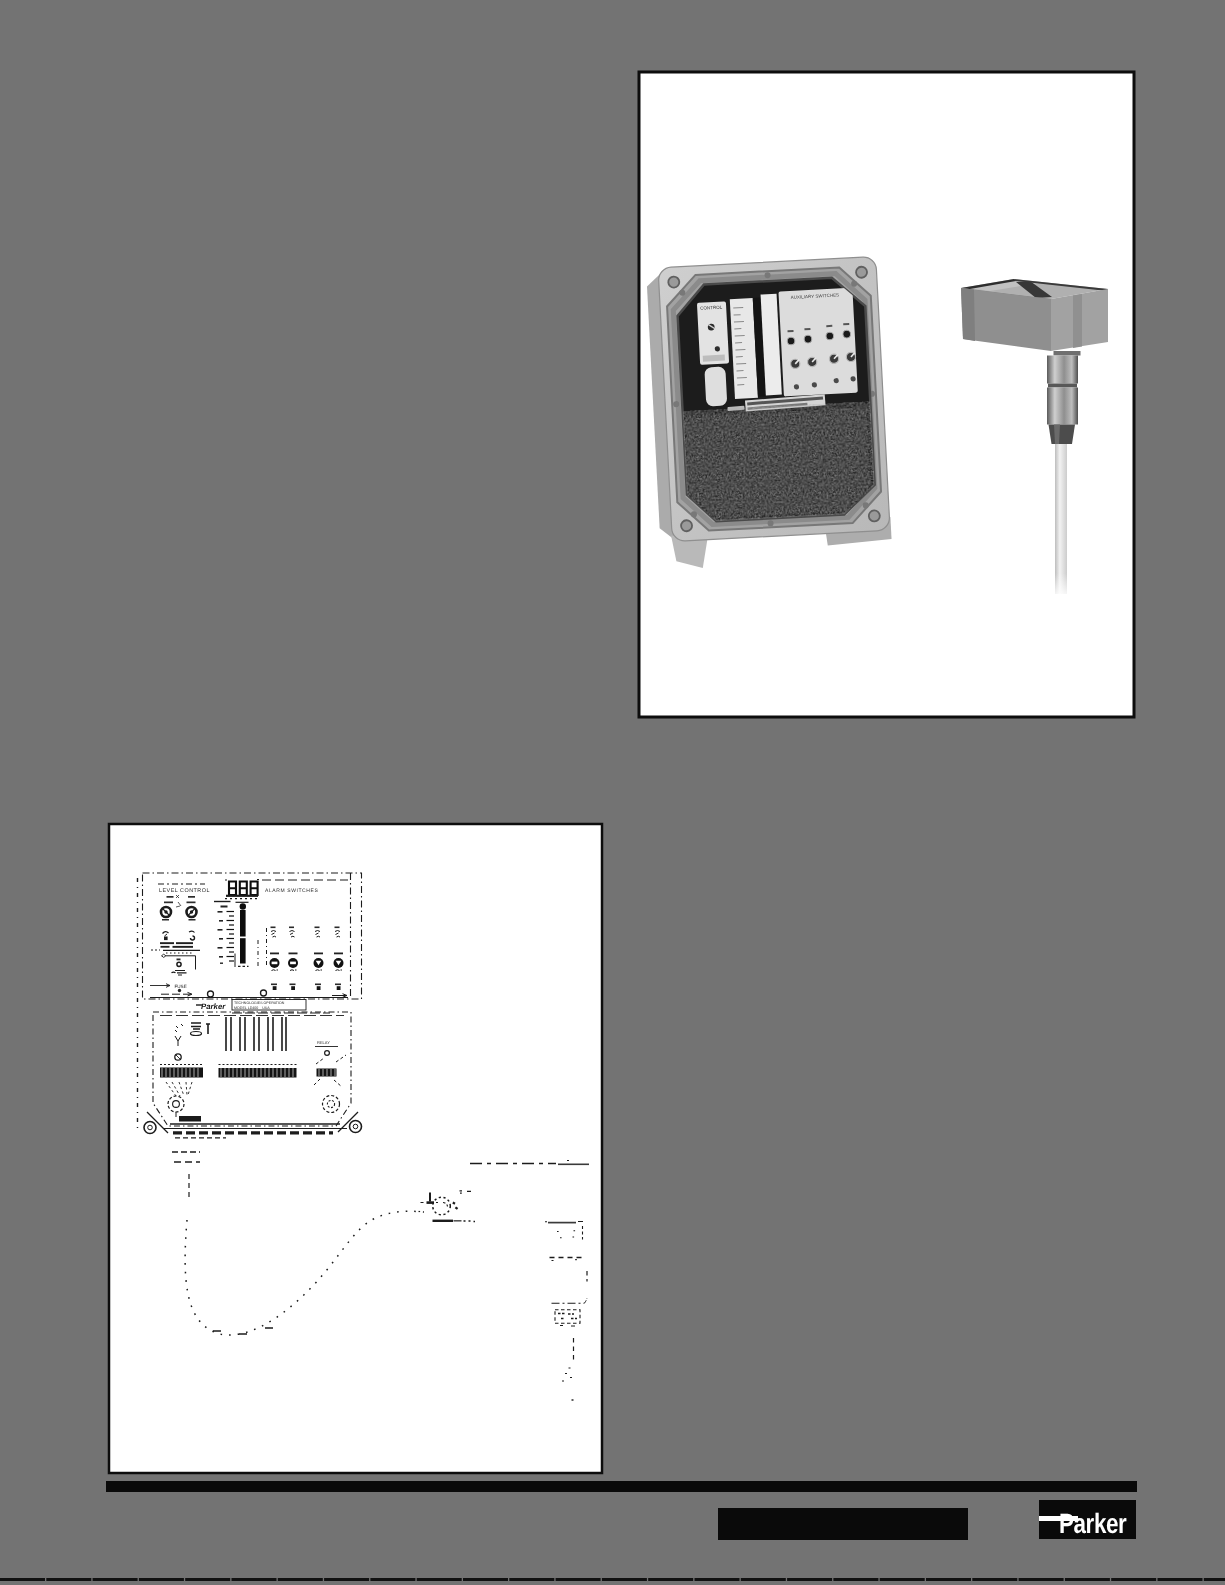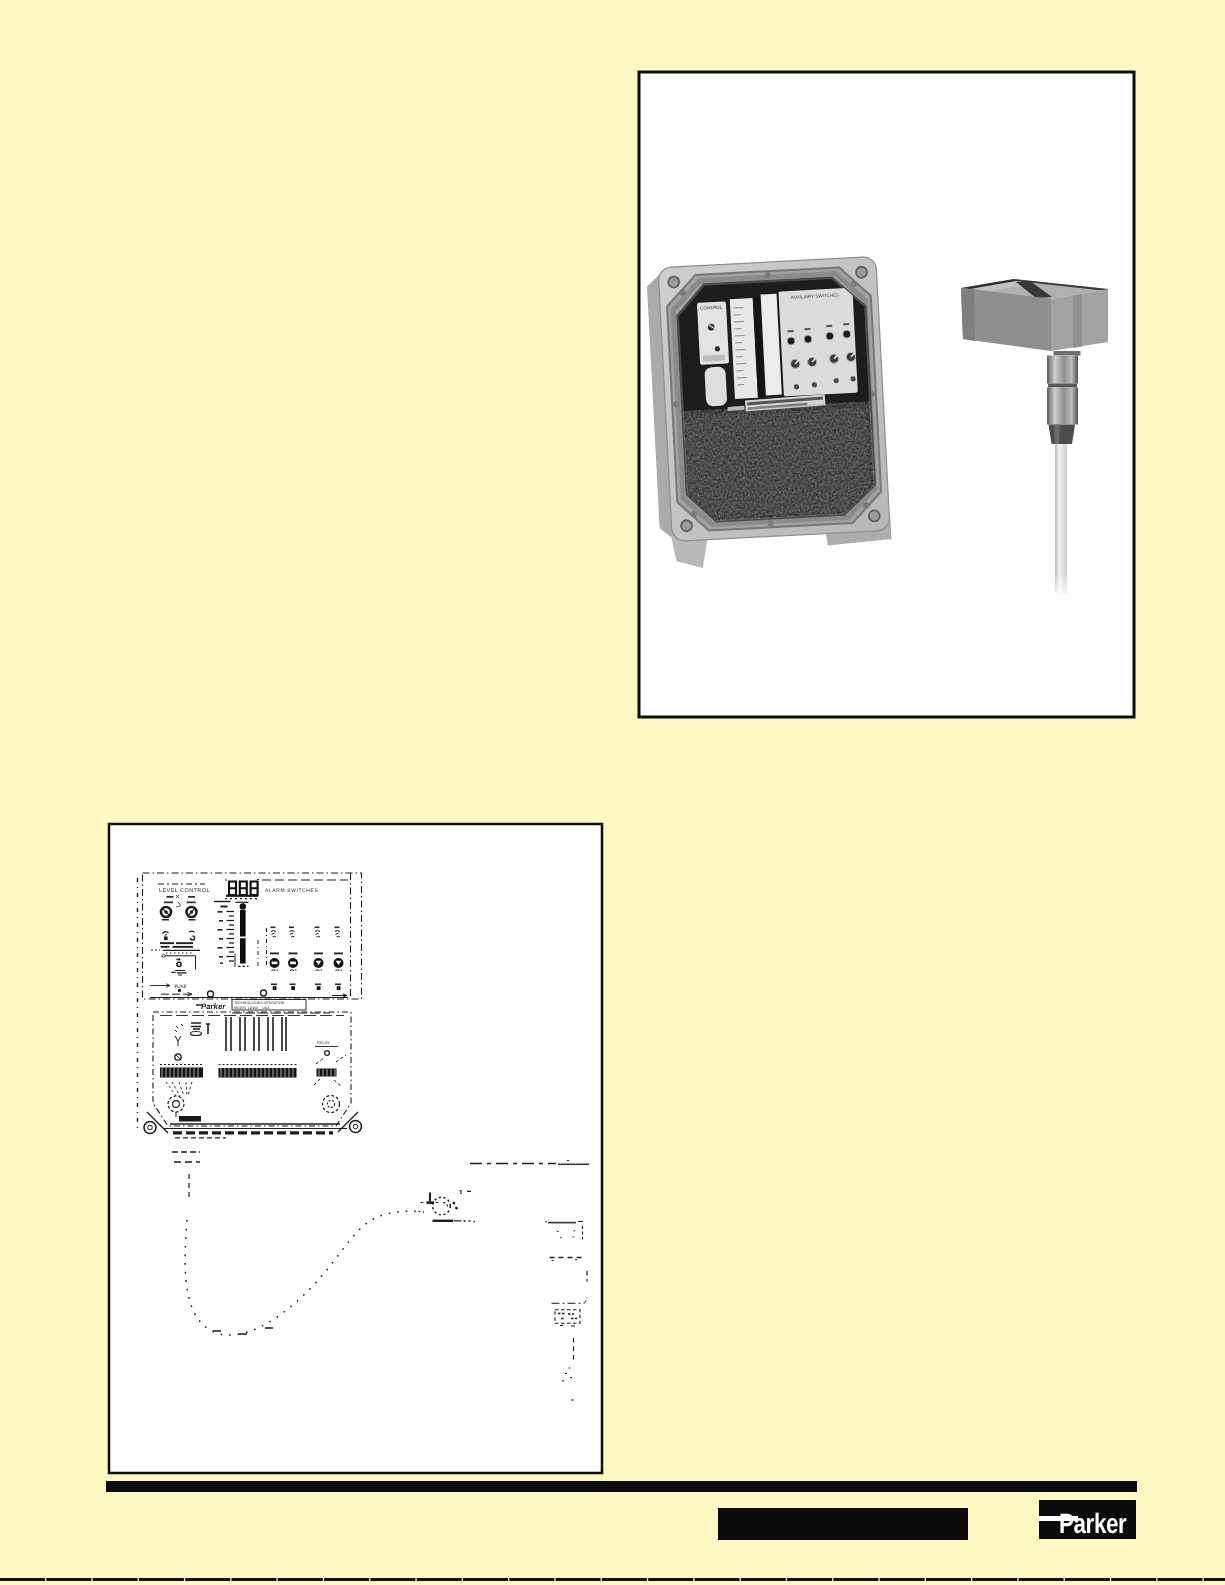--- a/index.html
+++ b/index.html
@@ -3,7 +3,7 @@
 <meta charset="utf-8">
 <style>
 html,body{margin:0;padding:0;background:#fff;}
-.page{position:relative;width:1225px;height:1585px;background:#fef9c3;overflow:hidden;font-family:"Liberation Sans",sans-serif;}
+.page{position:relative;width:1225px;height:1585px;background:#737373;overflow:hidden;font-family:"Liberation Sans",sans-serif;}
 svg{position:absolute;left:0;top:0;}
 text{-webkit-font-smoothing:antialiased;text-rendering:geometricPrecision;}
 *{-webkit-font-smoothing:antialiased;}

